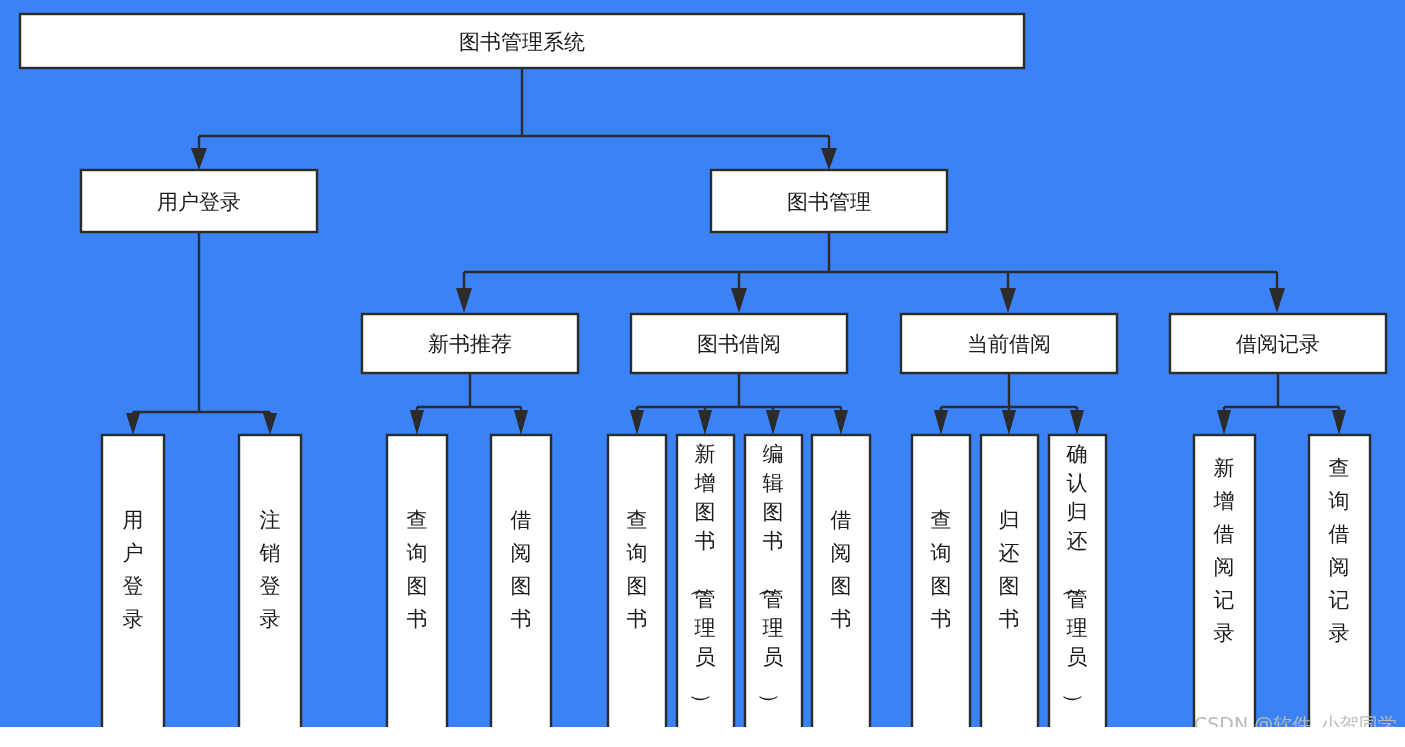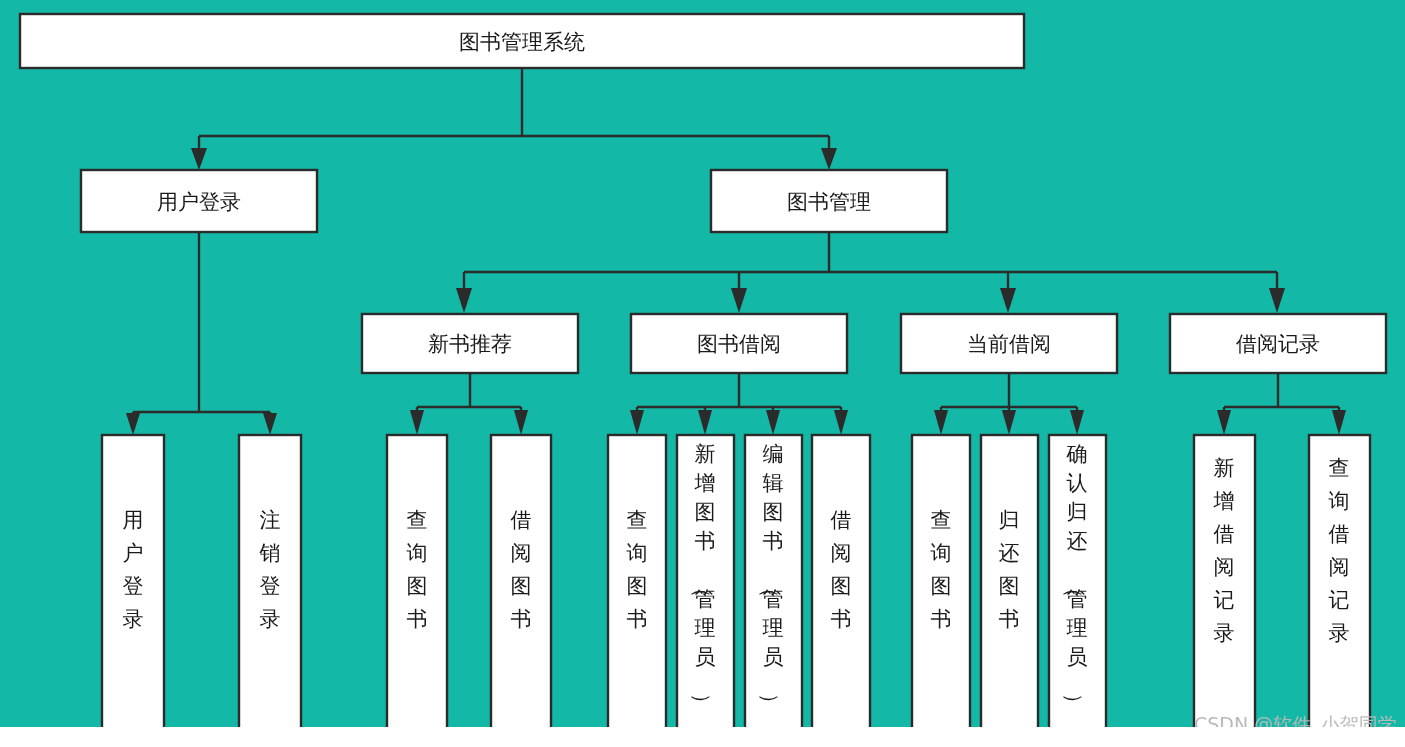--- a/index.html
+++ b/index.html
@@ -15,7 +15,7 @@
     position: relative;
     width: 1405px;
     height: 727px;
-    background: #14b8a6;
+    background: #3b82f6;
     overflow: hidden;
   }
   svg.diagram-canvas {

